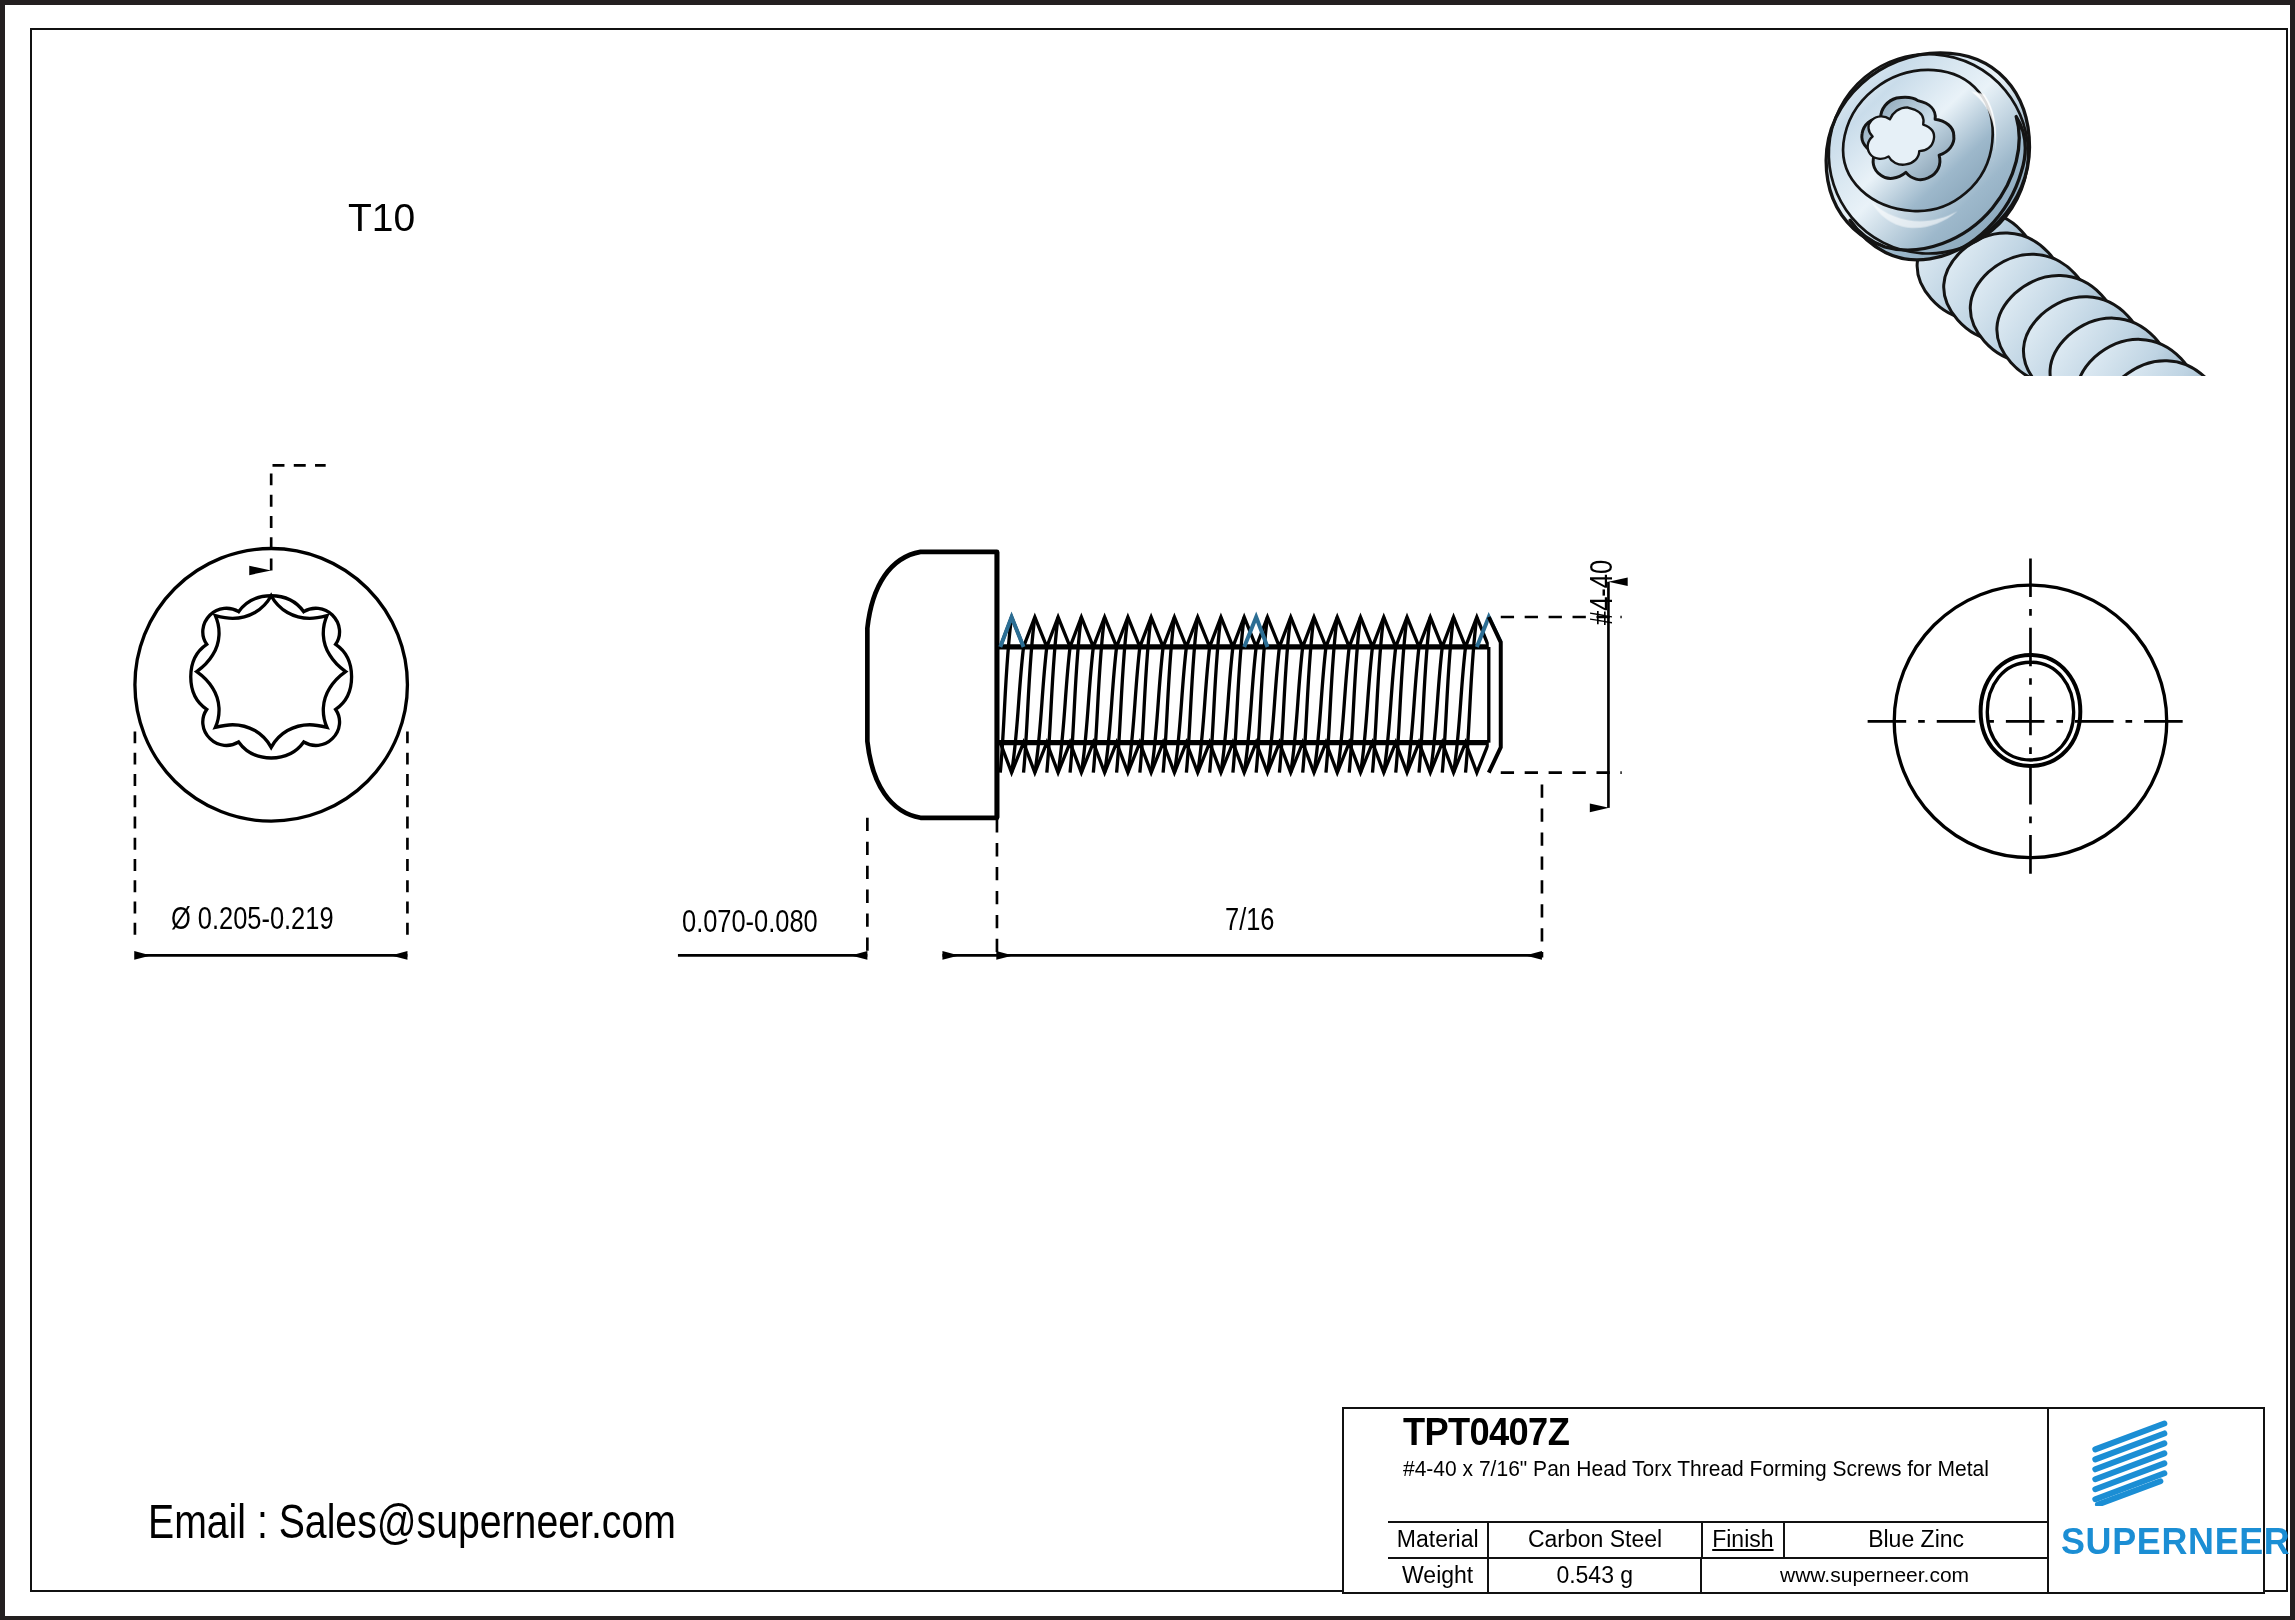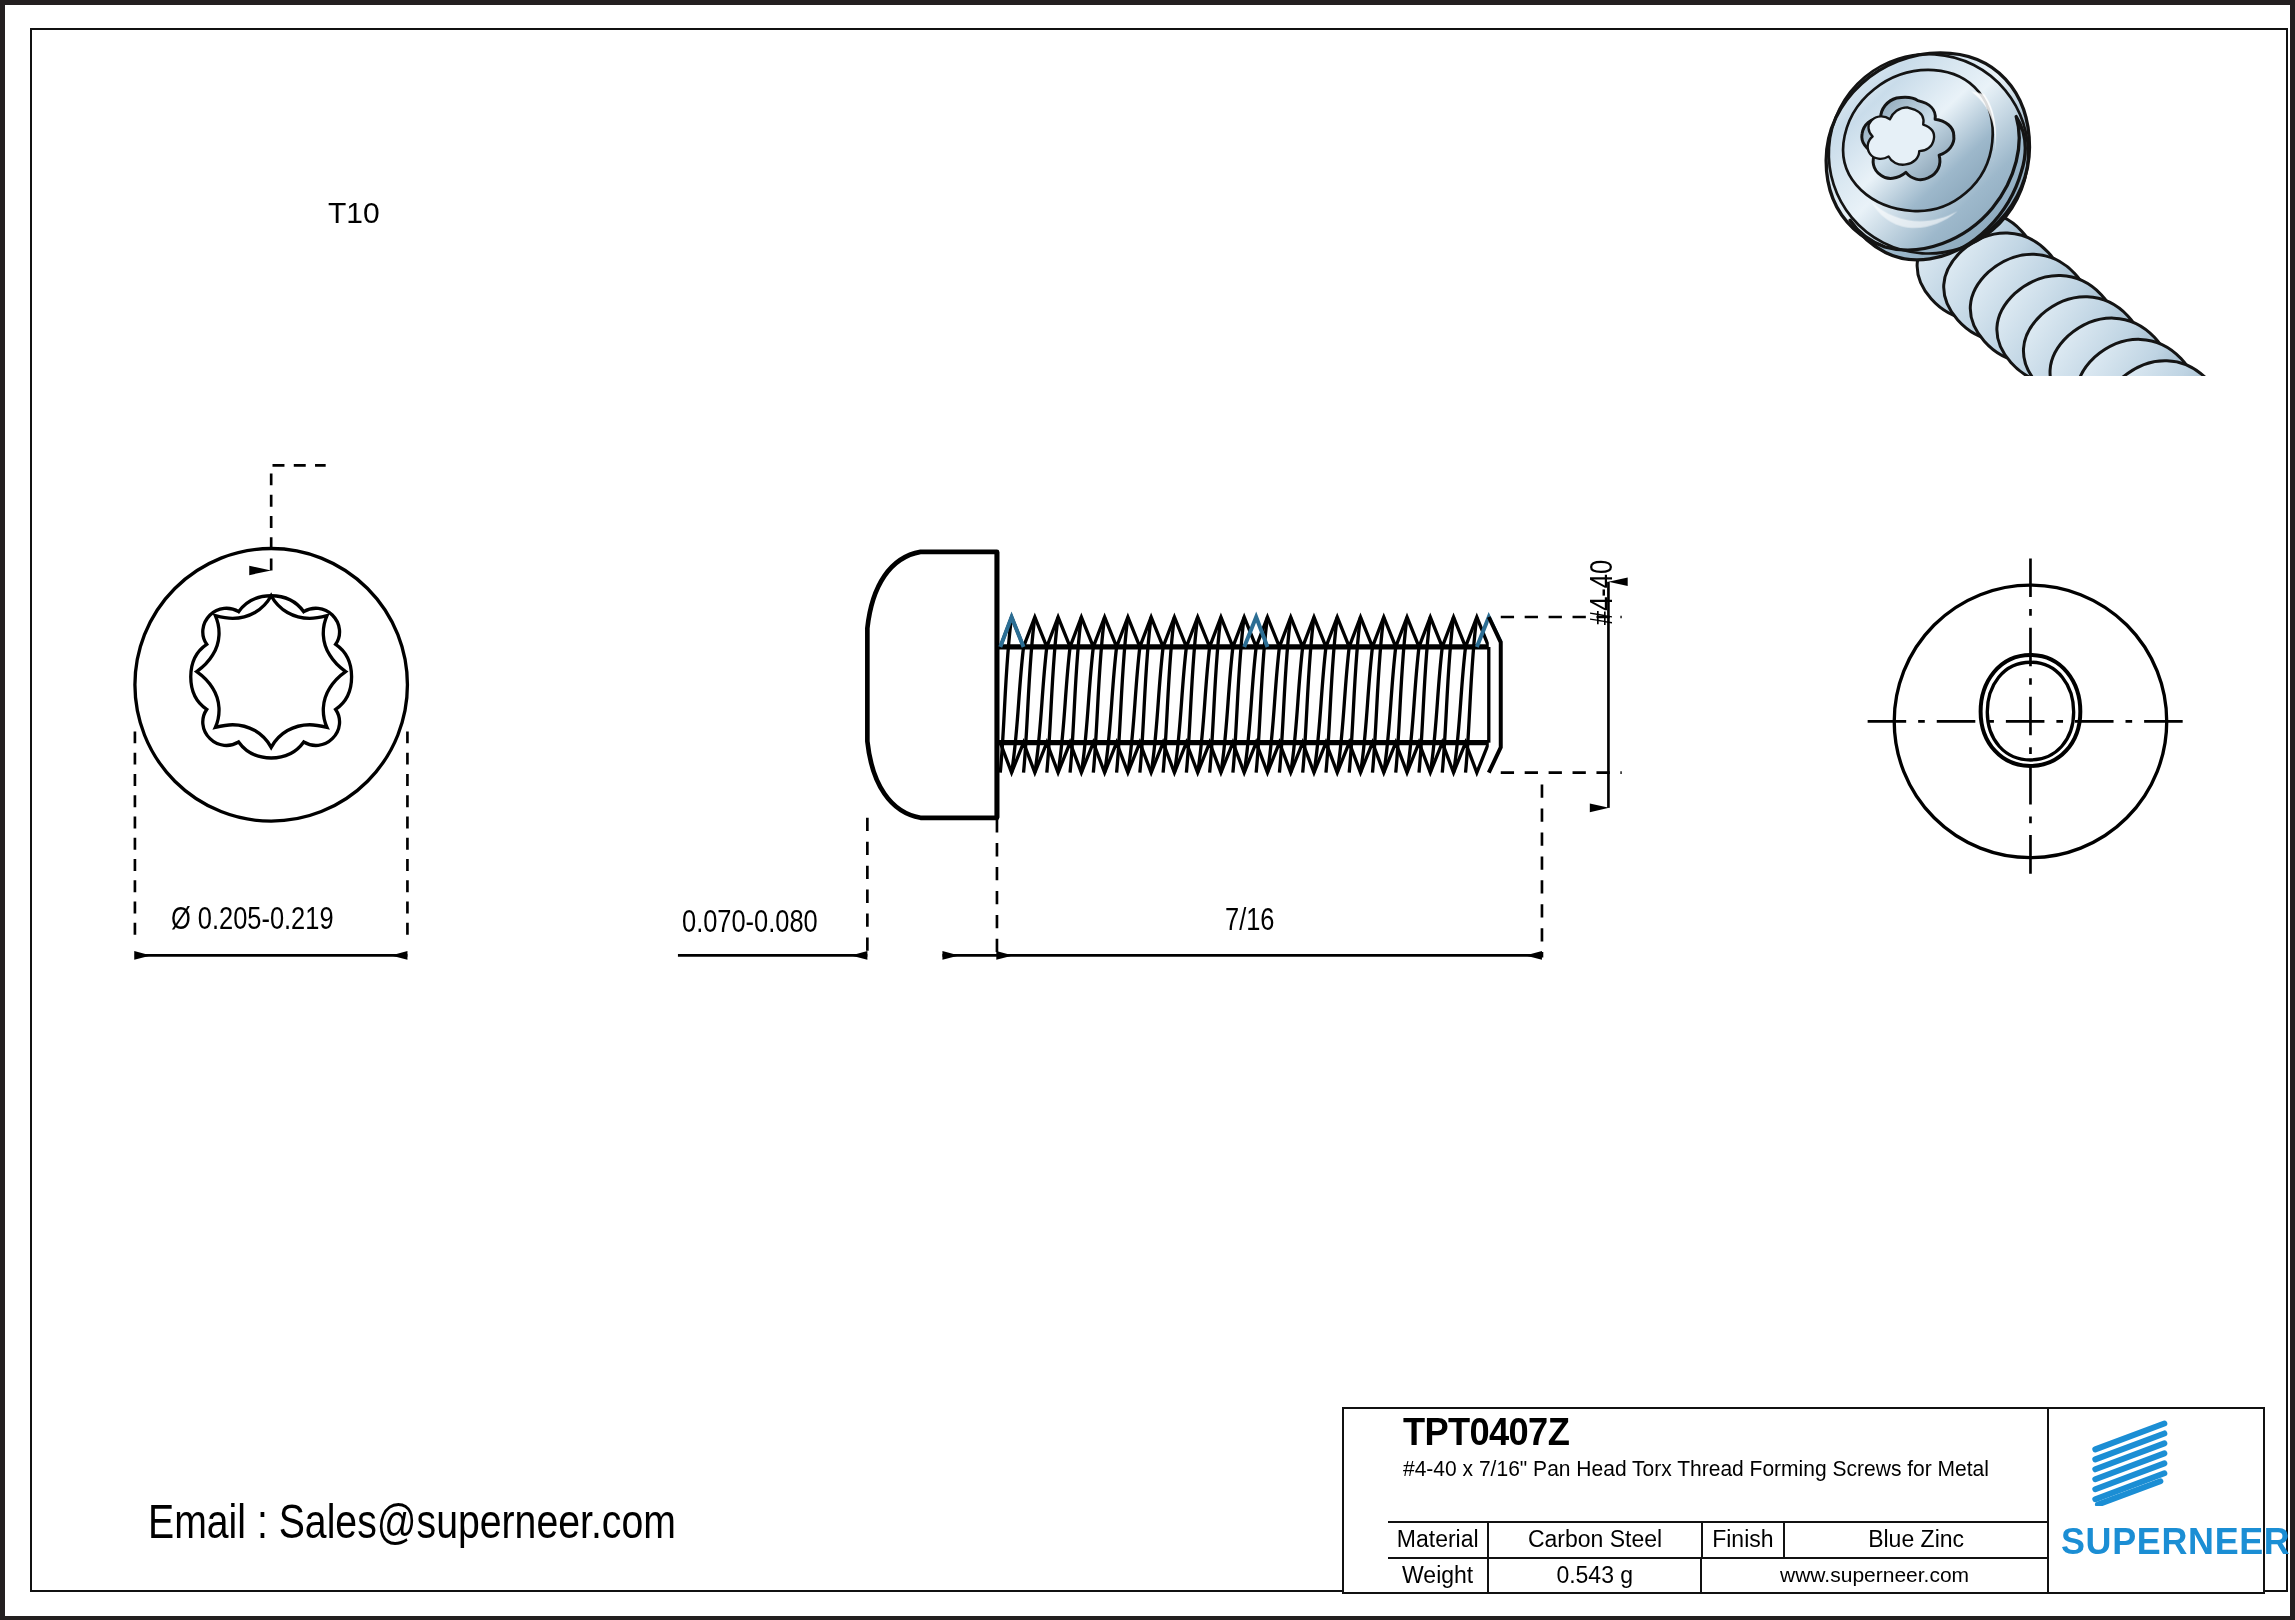--- a/index.html
+++ b/index.html
@@ -178,7 +178,7 @@
     color: #000000;
   }
   .dim-text.narrow { transform: scaleX(0.82); transform-origin: left center; }
-  #dim-t10        { left: 328px;  top: 196px;  font-size: 30px; }
+  #dim-t10        { left: 348px;  top: 196px;  font-size: 39px; }
   #dim-diameter   { left: 171px;  top: 901px; }
   #dim-head-h     { left: 682px; top: 904px; }
   #dim-length     { left: 1225px; top: 902px; }

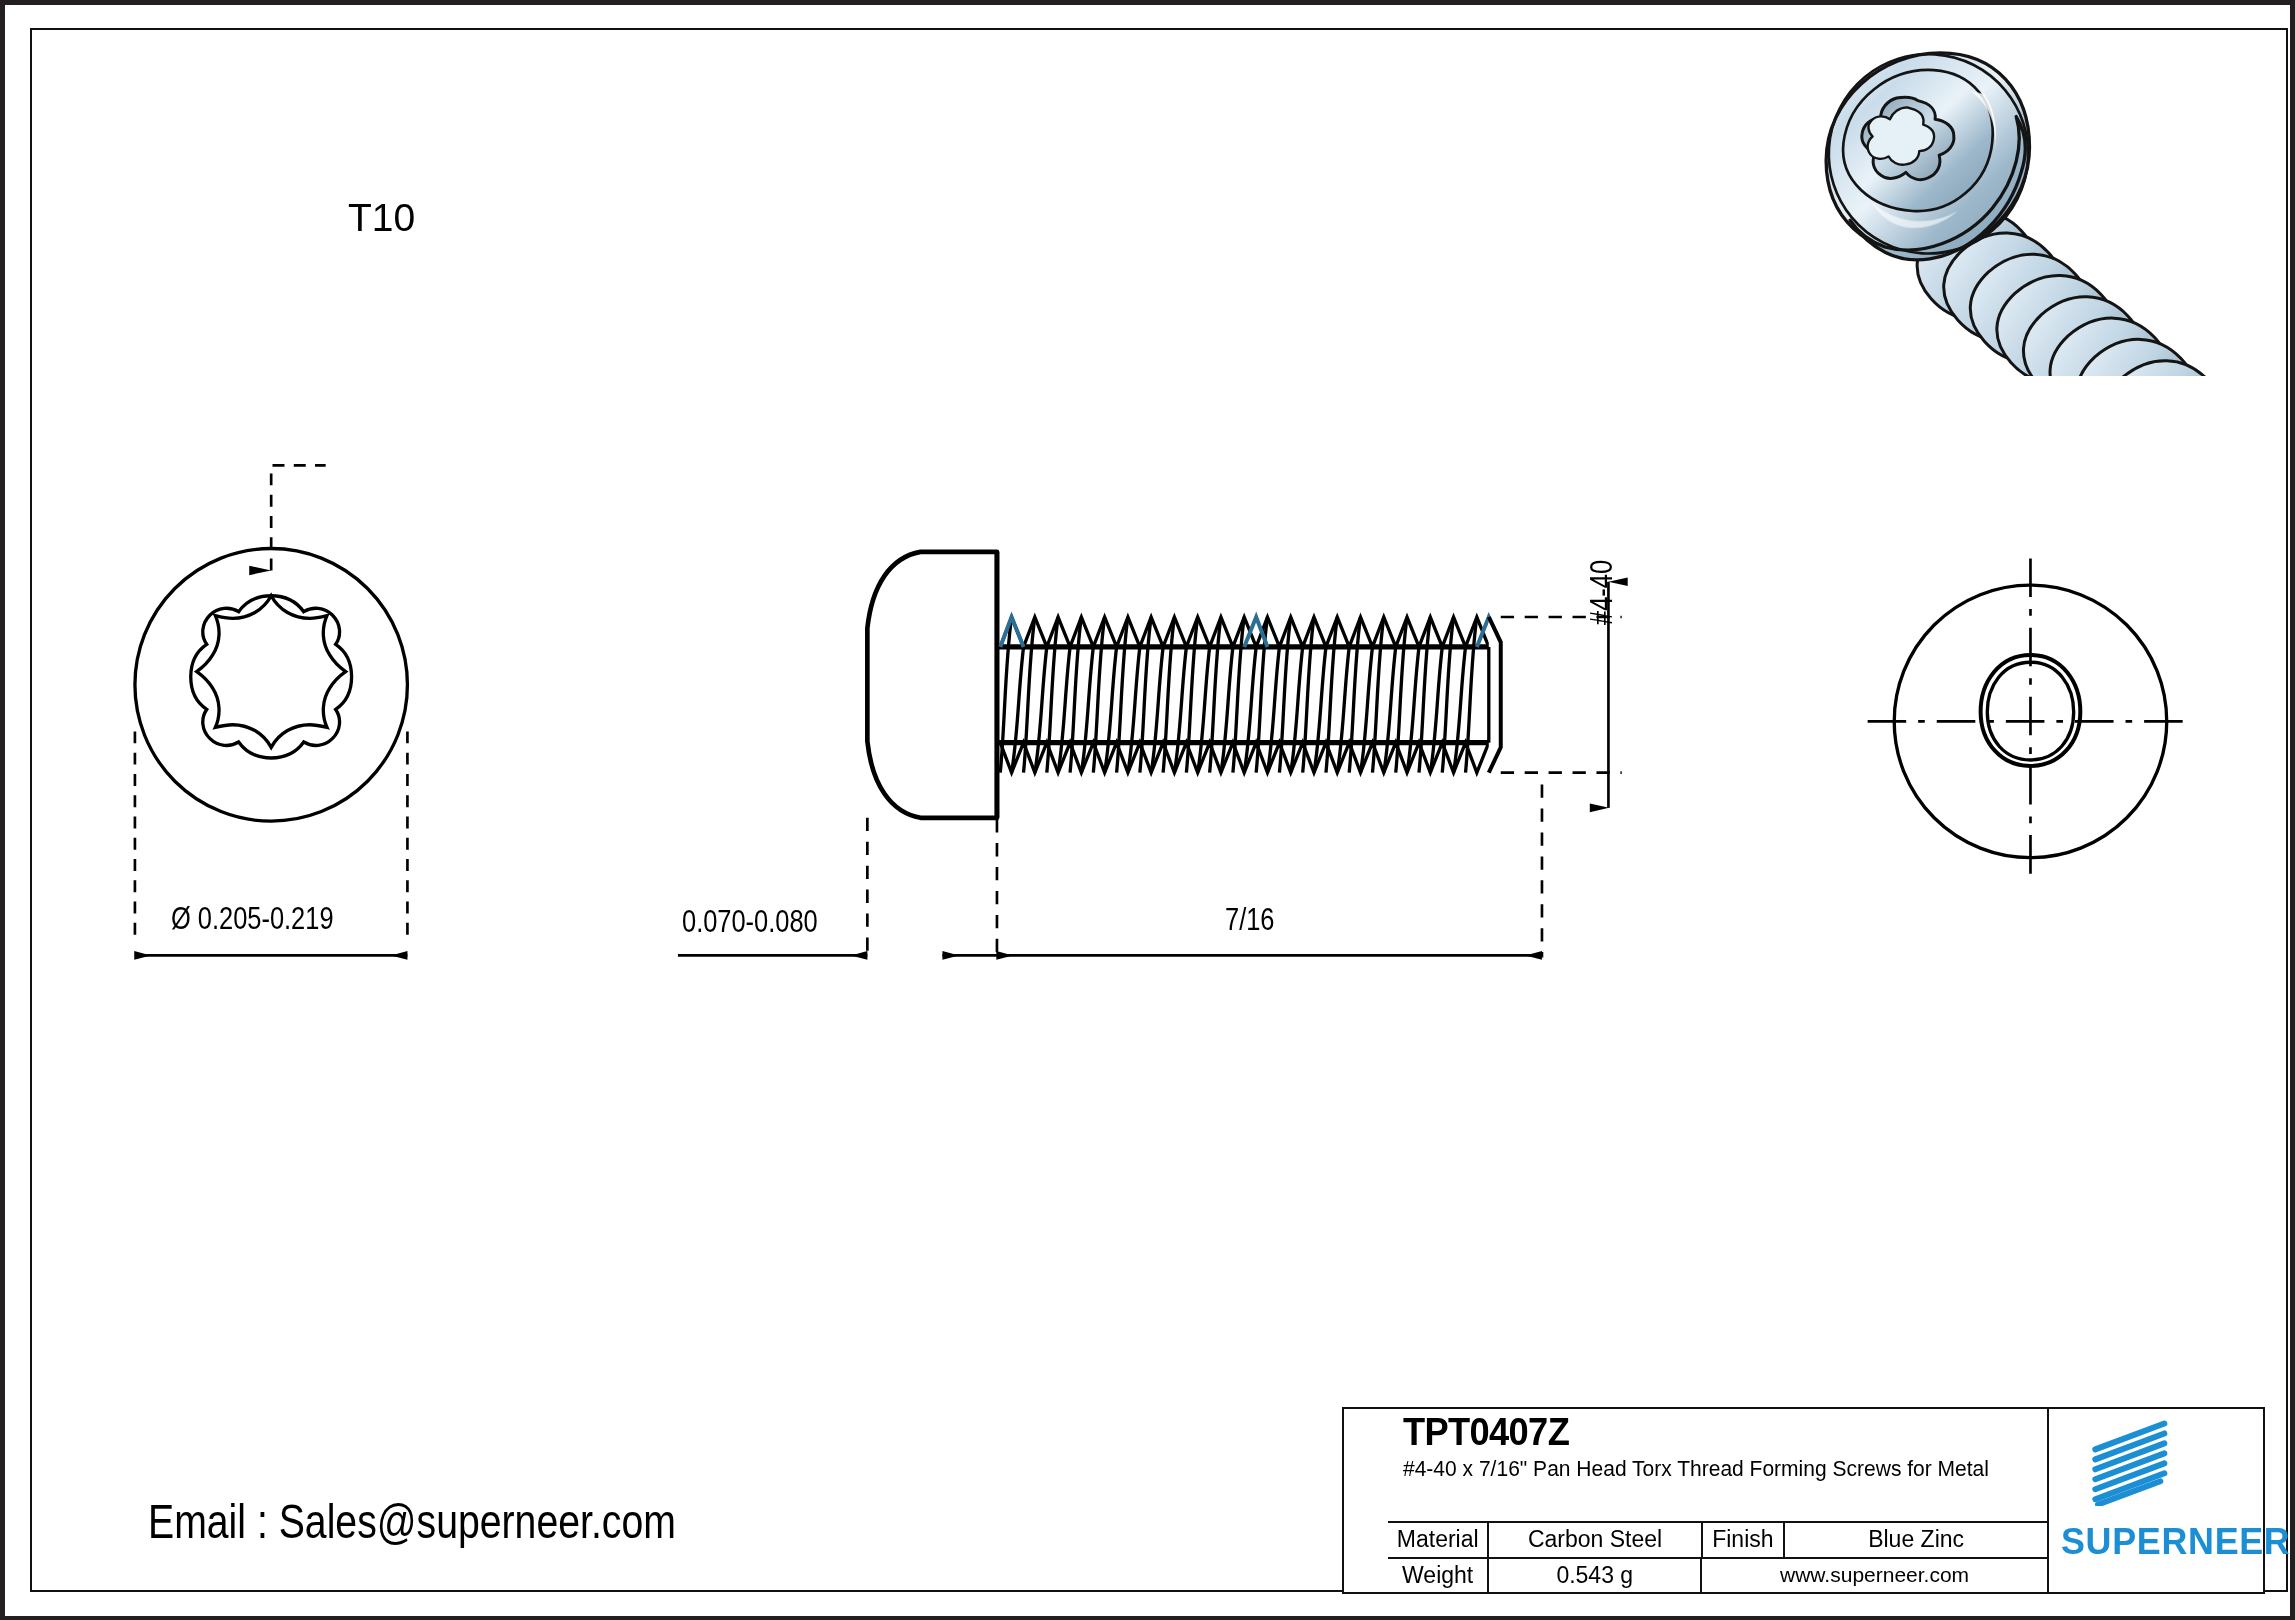--- a/index.html
+++ b/index.html
@@ -121,7 +121,7 @@
   }
   .tb-cell.label { width: 108px; }
   .tb-cell.value-wide { width: 227px; }
-  .tb-cell.finish-label { width: 88px; }
+  .tb-cell.finish-label { width: 88px; text-decoration: underline; }
   .tb-cell.finish-value { width: 279px; border-right: none; }
   .tb-cell.web { width: 368px; border-right: none; }
   .web-link {

